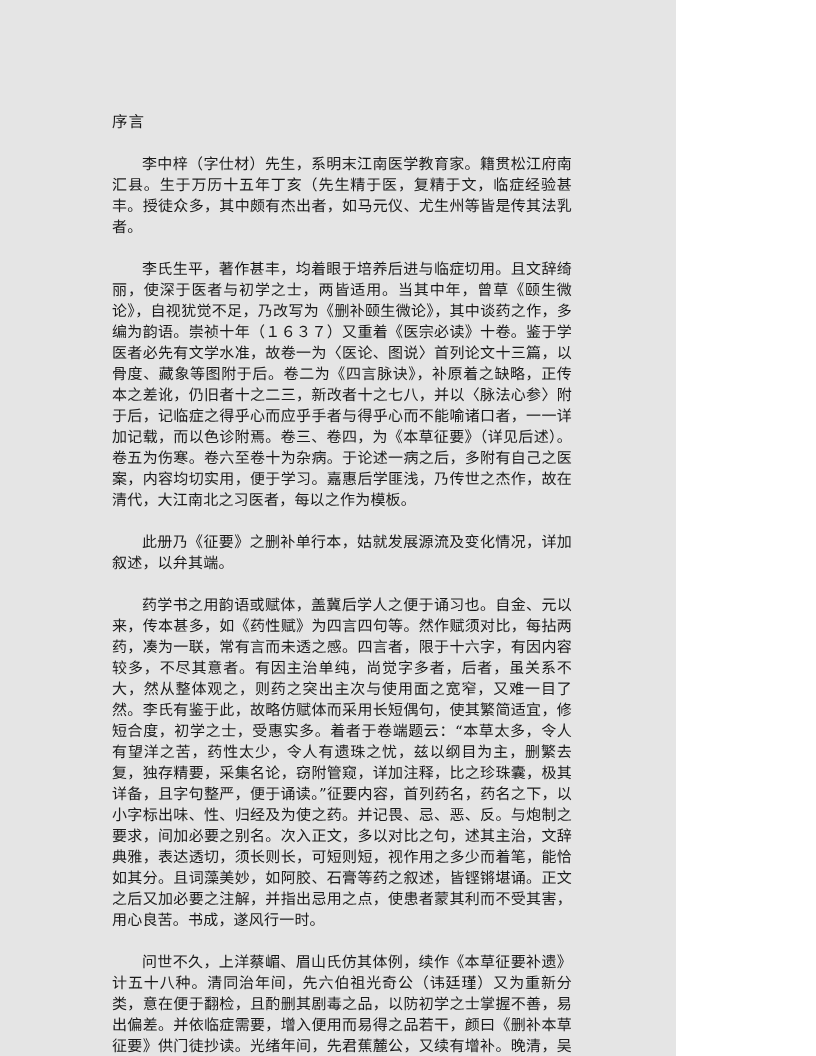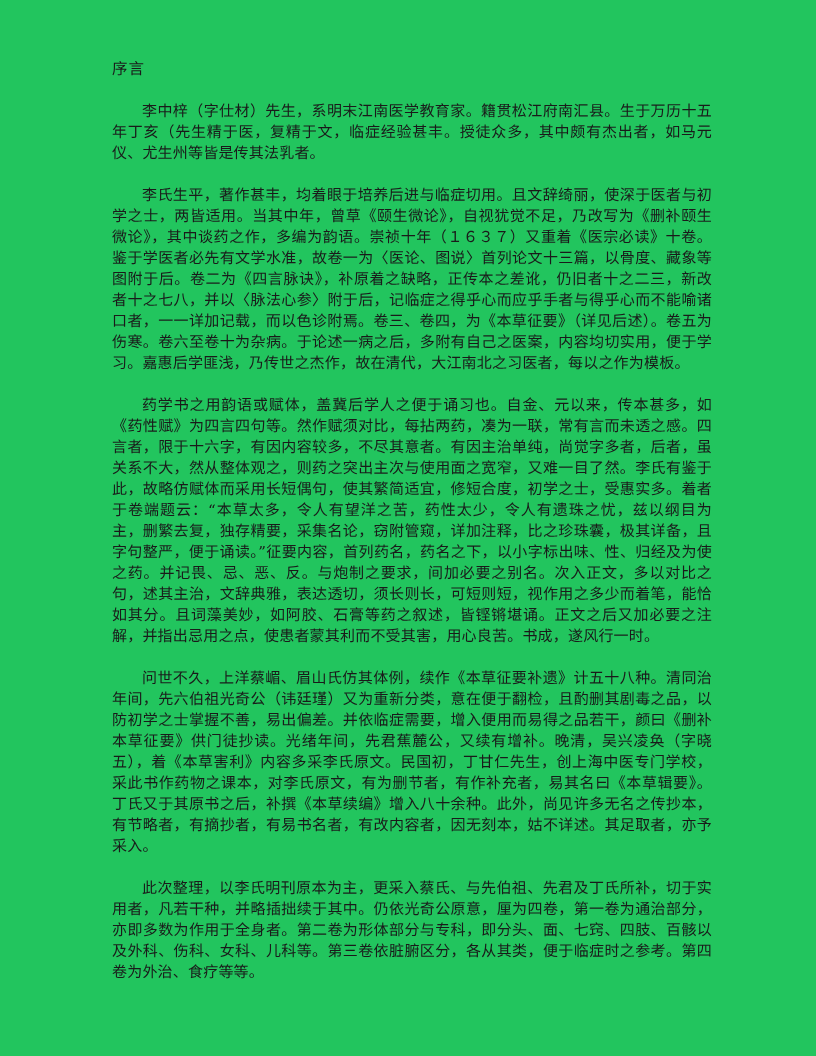--- a/index.html
+++ b/index.html
@@ -9,12 +9,12 @@
   }
   .page {
     position: relative;
-    width: 816px;
+    width: 676px;
     height: 1056px;
-    background: #22c55e;
+    background: #e5e5e5;
     overflow: hidden;
     box-sizing: border-box;
-    padding: 59px 104px 40px 112px;
+    padding: 112px 104px 40px 112px;
     font-family: "DejaVu Serif", "Liberation Serif", serif;
     color: #1a1a1a;
   }

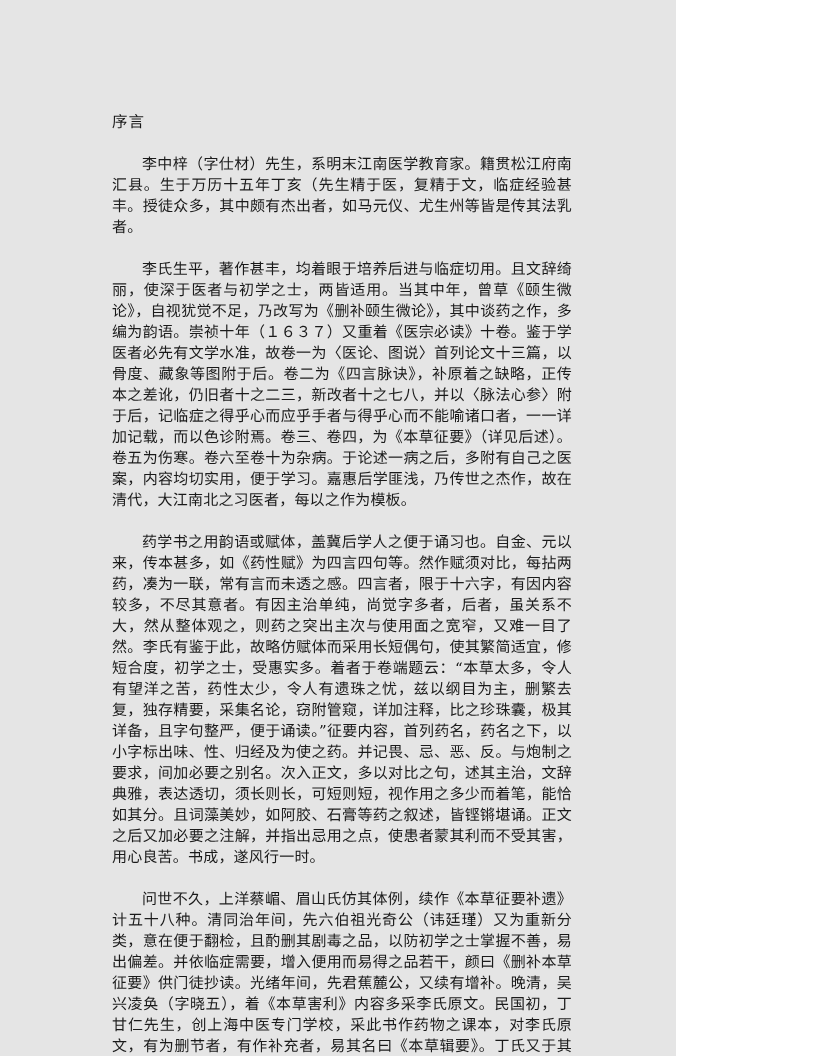--- a/index.html
+++ b/index.html
@@ -48,6 +48,7 @@
   <div class="doc-body">
     <p>李中梓（字仕材）先生，系明末江南医学教育家。籍贯松江府南汇县。生于万历十五年丁亥（先生精于医，复精于文，临症经验甚丰。授徒众多，其中颇有杰出者，如马元仪、尤生州等皆是传其法乳者。</p>
     <p>李氏生平，著作甚丰，均着眼于培养后进与临症切用。且文辞绮丽，使深于医者与初学之士，两皆适用。当其中年，曾草《颐生微论》，自视犹觉不足，乃改写为《删补颐生微论》，其中谈药之作，多编为韵语。崇祯十年（１６３７）又重着《医宗必读》十卷。鉴于学医者必先有文学水准，故卷一为〈医论、图说〉首列论文十三篇，以骨度、藏象等图附于后。卷二为《四言脉诀》，补原着之缺略，正传本之差讹，仍旧者十之二三，新改者十之七八，并以〈脉法心参〉附于后，记临症之得乎心而应乎手者与得乎心而不能喻诸口者，一一详加记载，而以色诊附焉。卷三、卷四，为《本草征要》（详见后述）。卷五为伤寒。卷六至卷十为杂病。于论述一病之后，多附有自己之医案，内容均切实用，便于学习。嘉惠后学匪浅，乃传世之杰作，故在清代，大江南北之习医者，每以之作为模板。</p>
+    <p>此册乃《征要》之删补单行本，姑就发展源流及变化情况，详加叙述，以弁其端。</p>
     <p>药学书之用韵语或赋体，盖冀后学人之便于诵习也。自金、元以来，传本甚多，如《药性赋》为四言四句等。然作赋须对比，每拈两药，凑为一联，常有言而未透之感。四言者，限于十六字，有因内容较多，不尽其意者。有因主治单纯，尚觉字多者，后者，虽关系不大，然从整体观之，则药之突出主次与使用面之宽窄，又难一目了然。李氏有鉴于此，故略仿赋体而采用长短偶句，使其繁简适宜，修短合度，初学之士，受惠实多。着者于卷端题云：“本草太多，令人有望洋之苦，药性太少，令人有遗珠之忧，兹以纲目为主，删繁去复，独存精要，采集名论，窃附管窥，详加注释，比之珍珠囊，极其详备，且字句整严，便于诵读。”征要内容，首列药名，药名之下，以小字标出味、性、归经及为使之药。并记畏、忌、恶、反。与炮制之要求，间加必要之别名。次入正文，多以对比之句，述其主治，文辞典雅，表达透切，须长则长，可短则短，视作用之多少而着笔，能恰如其分。且词藻美妙，如阿胶、石膏等药之叙述，皆铿锵堪诵。正文之后又加必要之注解，并指出忌用之点，使患者蒙其利而不受其害，用心良苦。书成，遂风行一时。</p>
     <p>问世不久，上洋蔡嵋、眉山氏仿其体例，续作《本草征要补遗》计五十八种。清同治年间，先六伯祖光奇公（讳廷瑾）又为重新分类，意在便于翻检，且酌删其剧毒之品，以防初学之士掌握不善，易出偏差。并依临症需要，增入便用而易得之品若干，颜曰《删补本草征要》供门徒抄读。光绪年间，先君蕉麓公，又续有增补。晚清，吴兴凌奂（字晓五），着《本草害利》内容多采李氏原文。民国初，丁甘仁先生，创上海中医专门学校，采此书作药物之课本，对李氏原文，有为删节者，有作补充者，易其名曰《本草辑要》。丁氏又于其原书之后，补撰《本草续编》增入八十余种。此外，尚见许多无名之传抄本，有节略者，有摘抄者，有易书名者，有改内容者，因无刻本，姑不详述。其足取者，亦予采入。</p>
     <p>此次整理，以李氏明刊原本为主，更采入蔡氏、与先伯祖、先君及丁氏所补，切于实用者，凡若干种，并略插拙续于其中。仍依光奇公原意，厘为四卷，第一卷为通治部分，亦即多数为作用于全身者。第二卷为形体部分与专科，即分头、面、七窍、四肢、百骸以及外科、伤科、女科、儿科等。第三卷依脏腑区分，各从其类，便于临症时之参考。第四卷为外治、食疗等等。</p>

